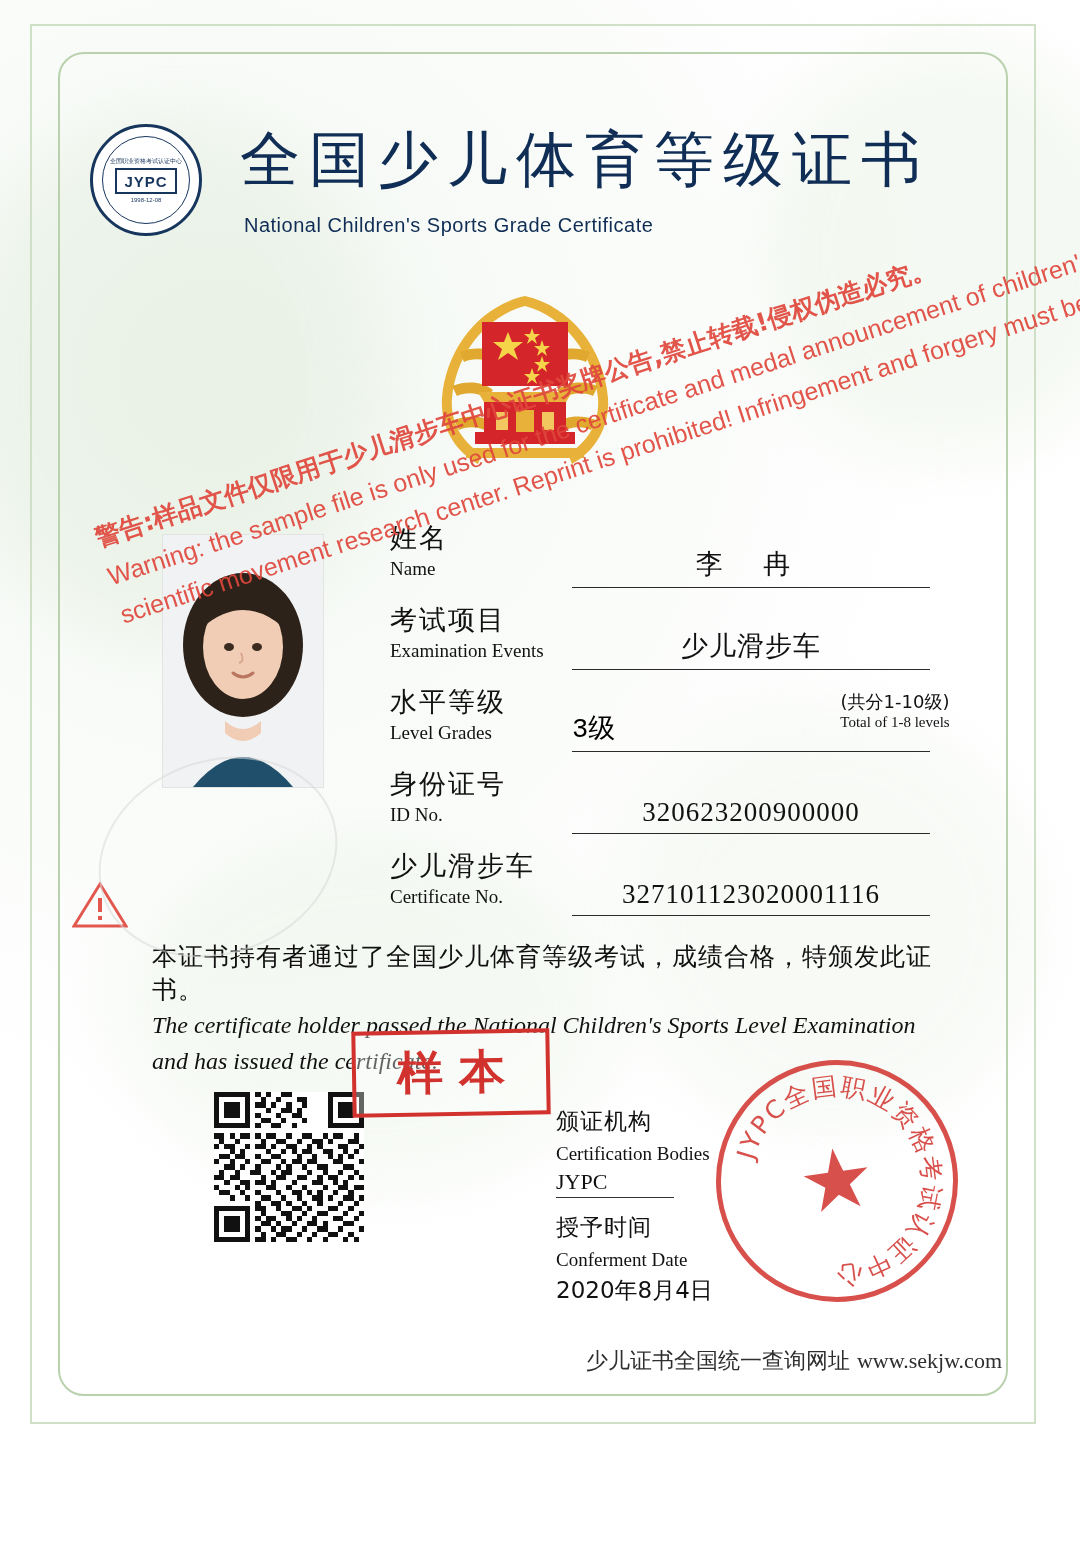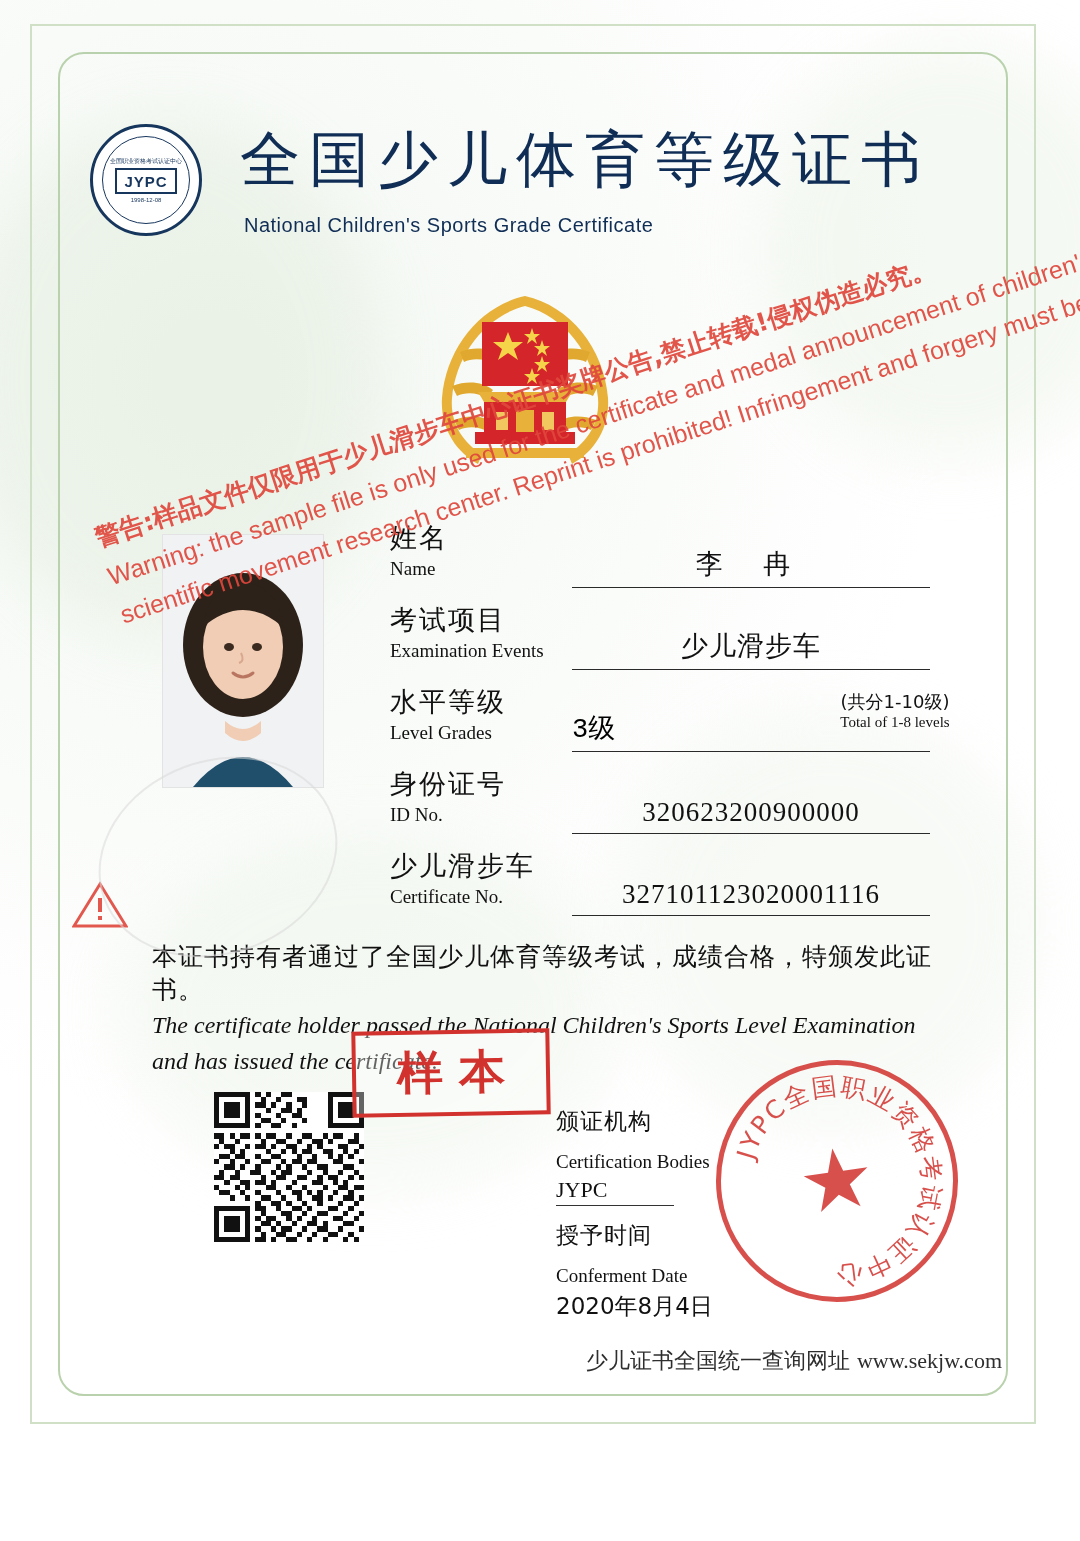--- a/index.html
+++ b/index.html
@@ -118,7 +118,7 @@
   
   .issuer{position:absolute;left:556px;top:1106px;width:320px;}
   .i-cn{font-size:23px;color:#111;font-family:"DejaVu Sans",sans-serif;letter-spacing:1px;}
-  .i-en{font-size:19px;color:#111;margin-top:14px;font-family:"Liberation Serif",serif;}
+  .i-en{font-size:19px;color:#111;margin-top:6px;font-family:"Liberation Serif",serif;}
   .i-val{font-size:22px;color:#111;margin-top:4px;font-family:"Liberation Serif",serif;}
   .i-line{width:118px;border-bottom:1.5px solid #333;margin-top:2px;}
   .i-date{font-size:23px;color:#111;margin-top:4px;font-family:"DejaVu Sans",sans-serif;}

